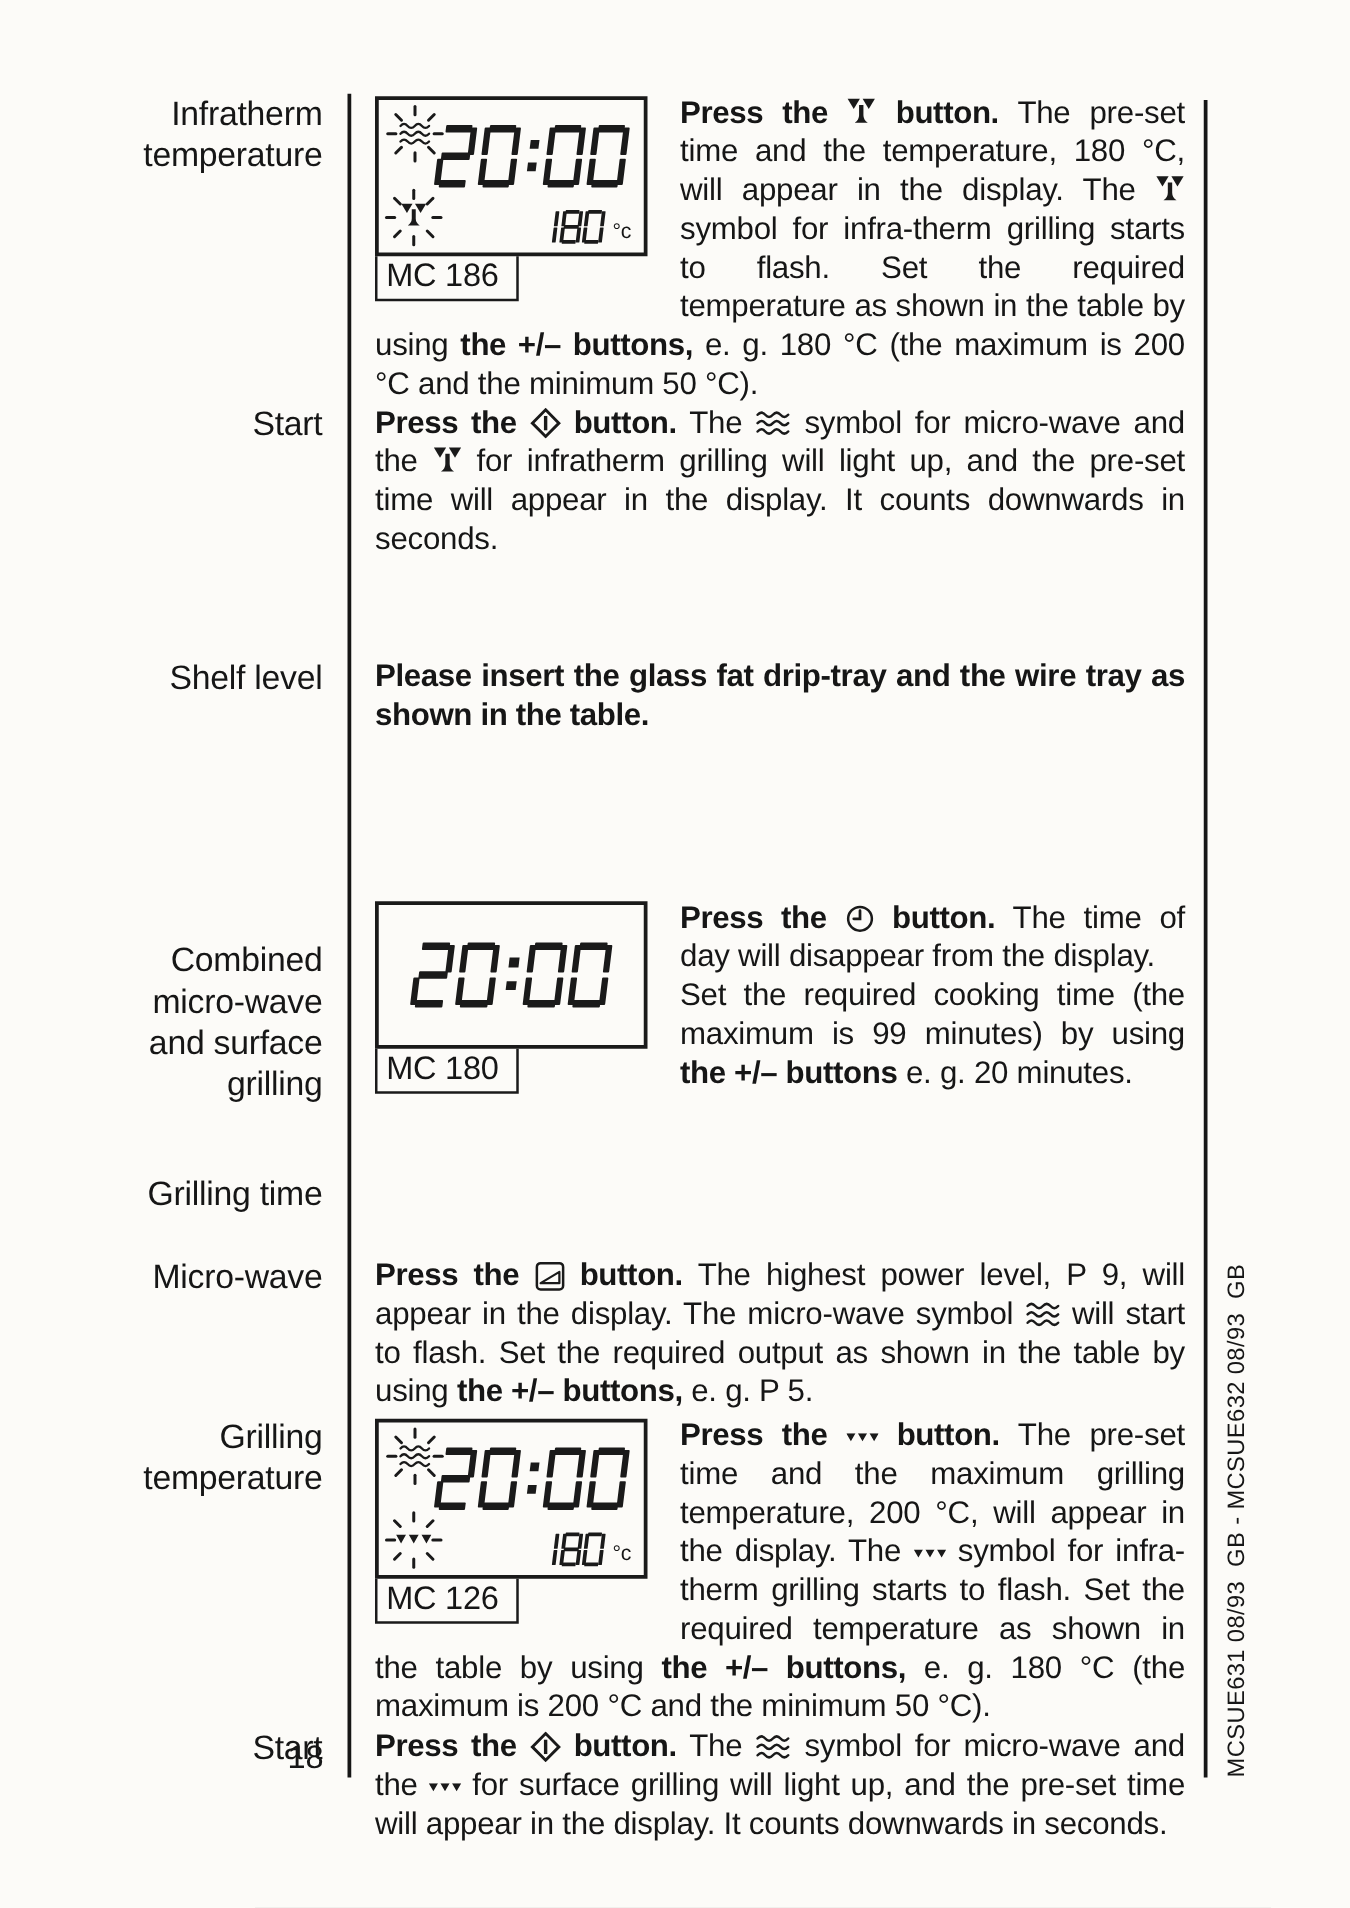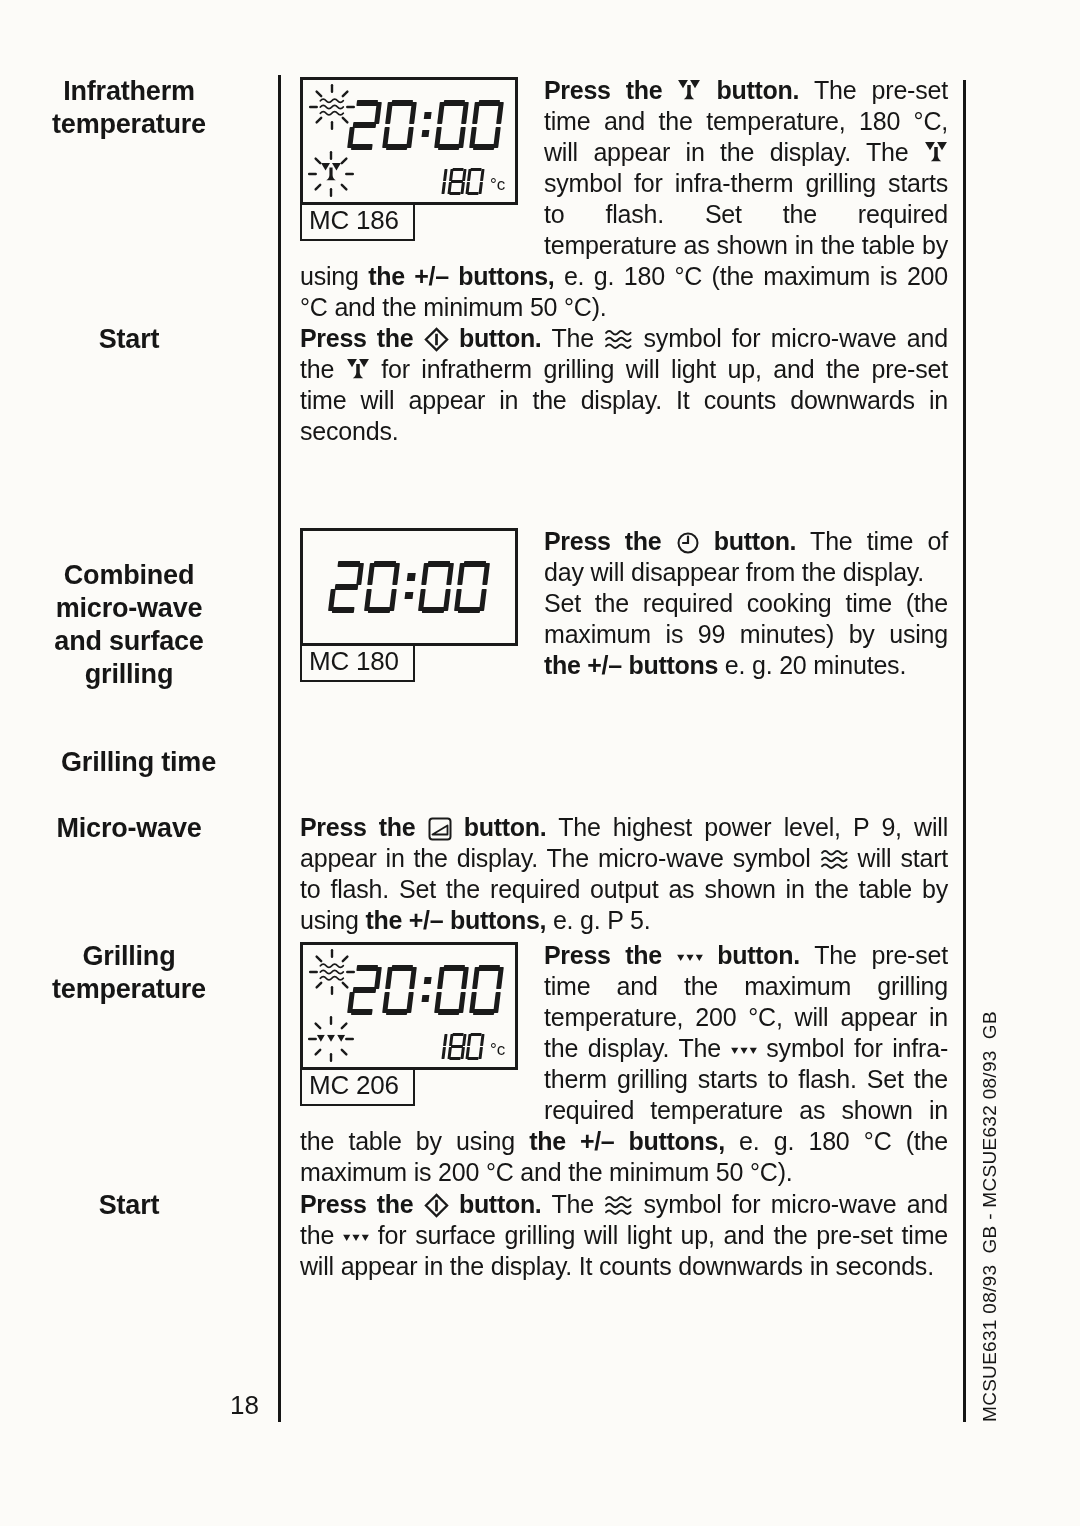--- a/index.html
+++ b/index.html
@@ -13,7 +13,7 @@
   .s1{min-height:225px}.s2{min-height:113px}.s3{min-height:79px}.s4{min-height:193px}
   .s5{min-height:193px}.s6{min-height:128px}.s7{min-height:249px}.s8{min-height:93px}
   .cell-label{
-    text-align:center;font-weight:bold;font-size:27px;line-height:33px;
+    text-align:right;font-weight:normal;font-size:27px;line-height:33px;
     white-space:pre-line;letter-spacing:-0.2px;
   }
   .cell-label .sub{margin-top:22px;margin-left:19px;}

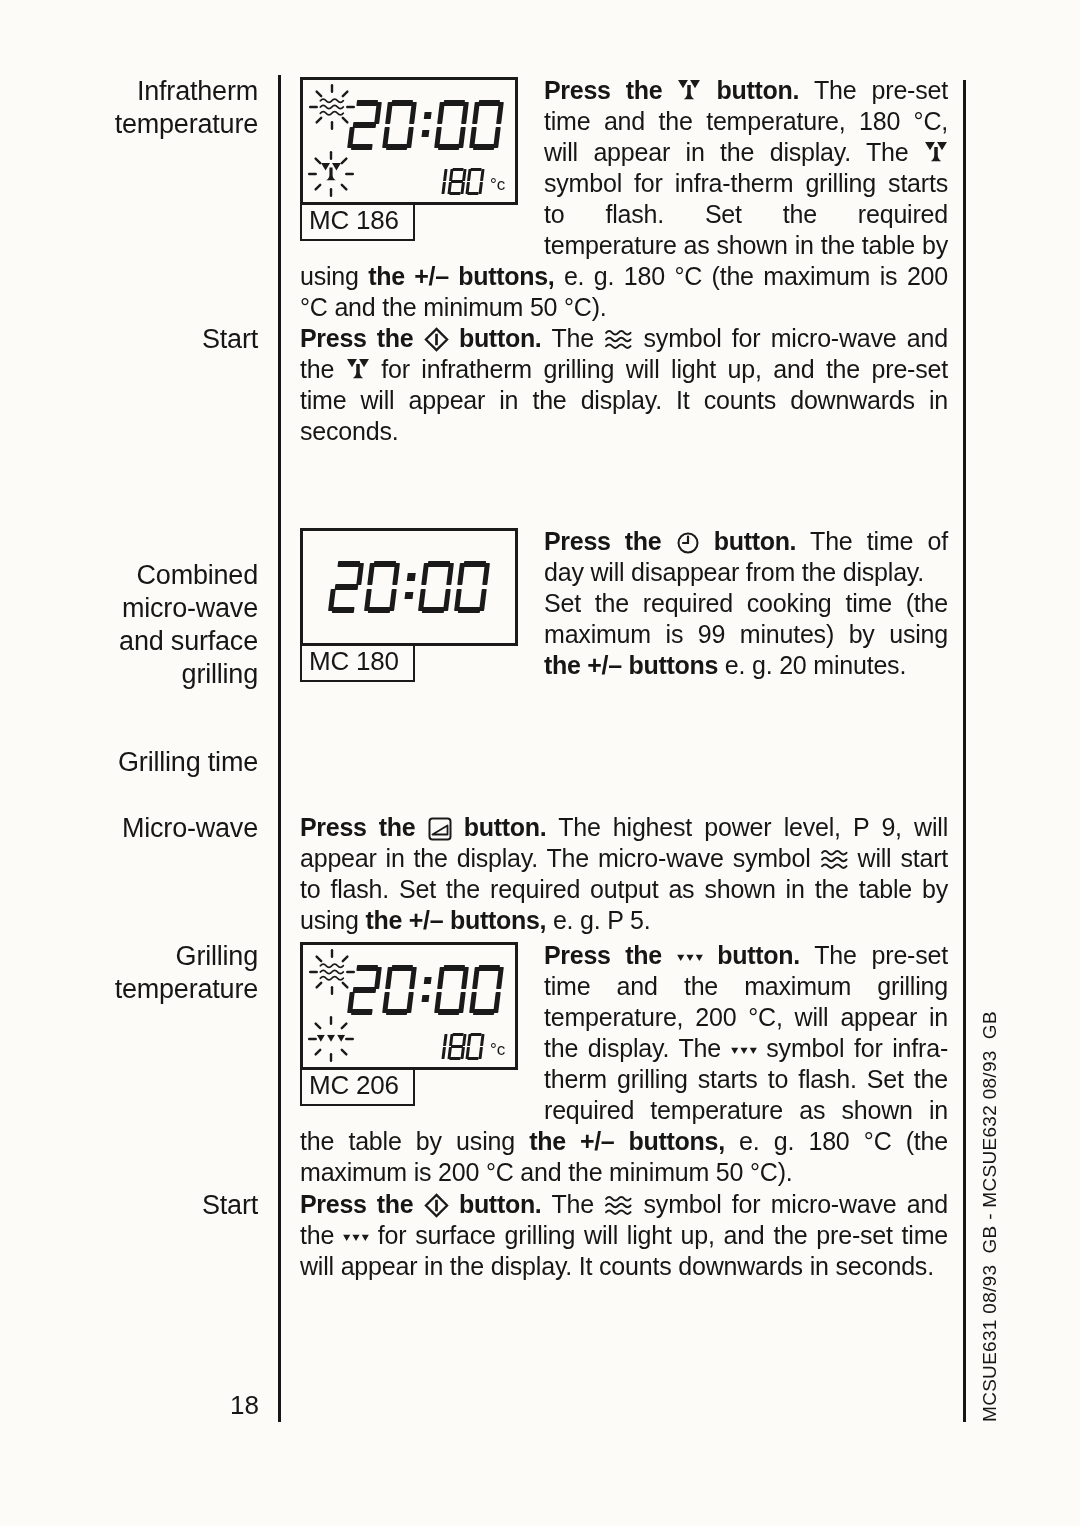--- a/index.html
+++ b/index.html
@@ -247,6 +247,14 @@
     <section class="row s3">
     </section>
 
+    <section class="row s4">
+      <div class="cell-label">Shelf level</div>
+      <div class="cell-body">
+        <p class="para">
+          <b>Please insert the glass fat drip-tray and the wire tray as shown in the table.</b>
+        </p>
+      </div>
+    </section>
 
     <section class="row s5">
       <div class="cell-label">

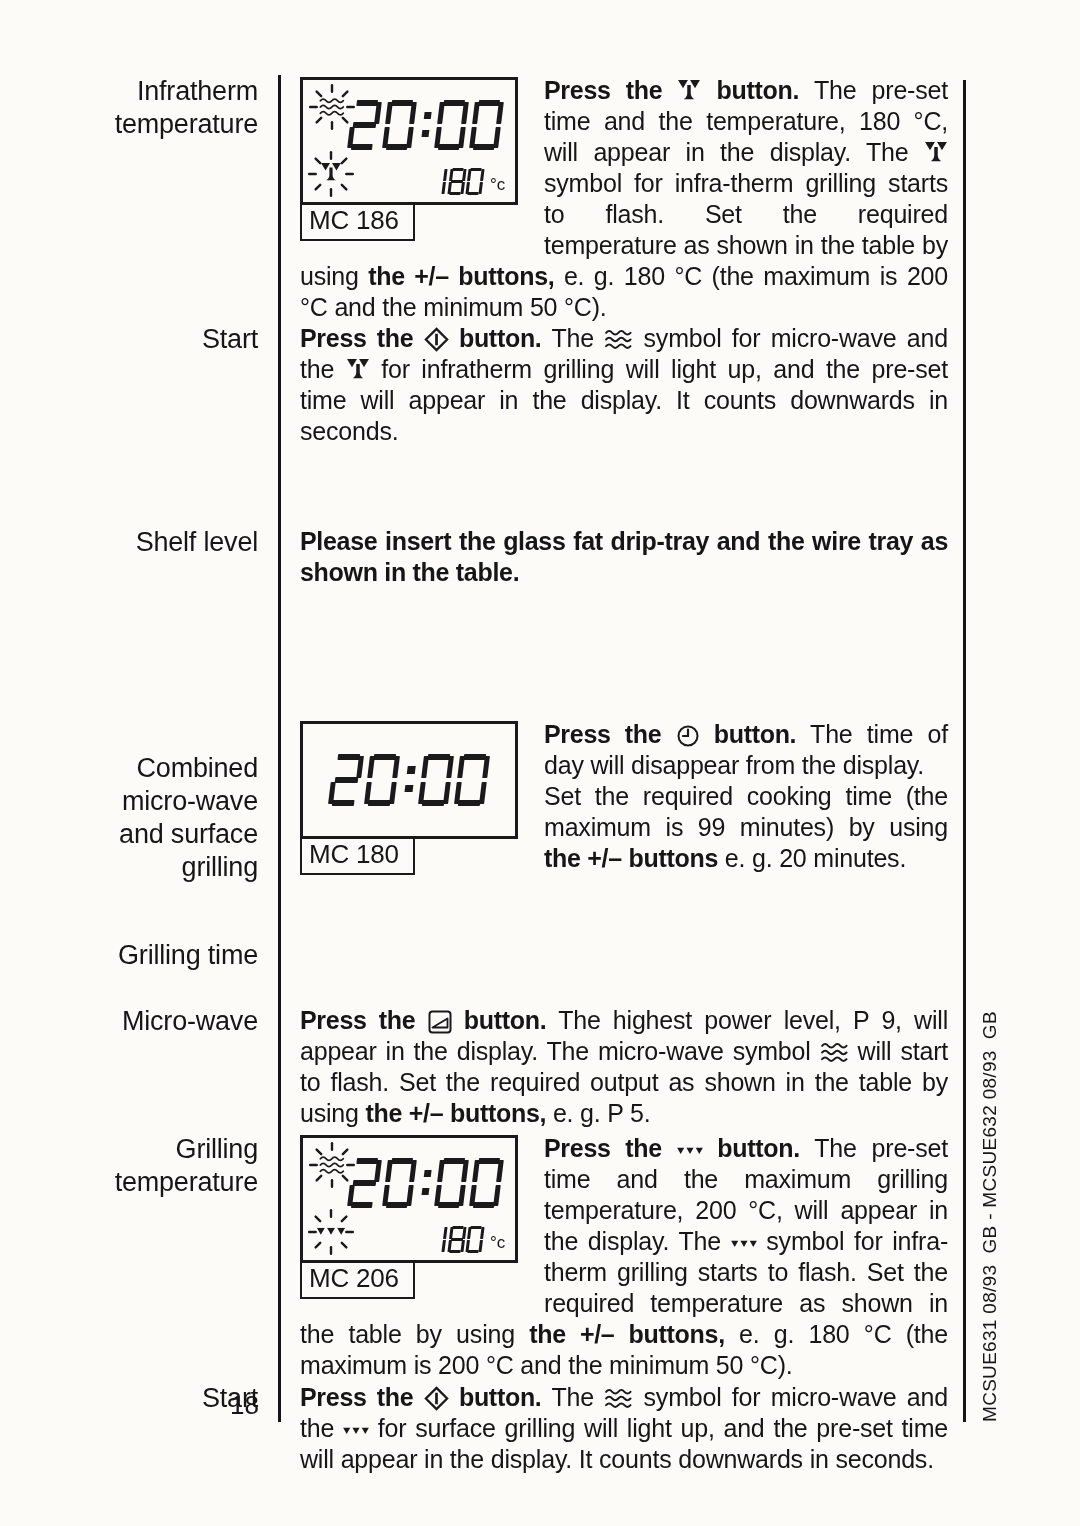--- a/index.html
+++ b/index.html
@@ -419,7 +419,7 @@
               <span class="seg-unit">°c</span>
             </div>
           </div>
-          <div class="model-tag">MC 206</div>
+          <div class="model-tag">MC 126</div>
         </figure>
         <p class="para">
           <b><span>Press the</span>

